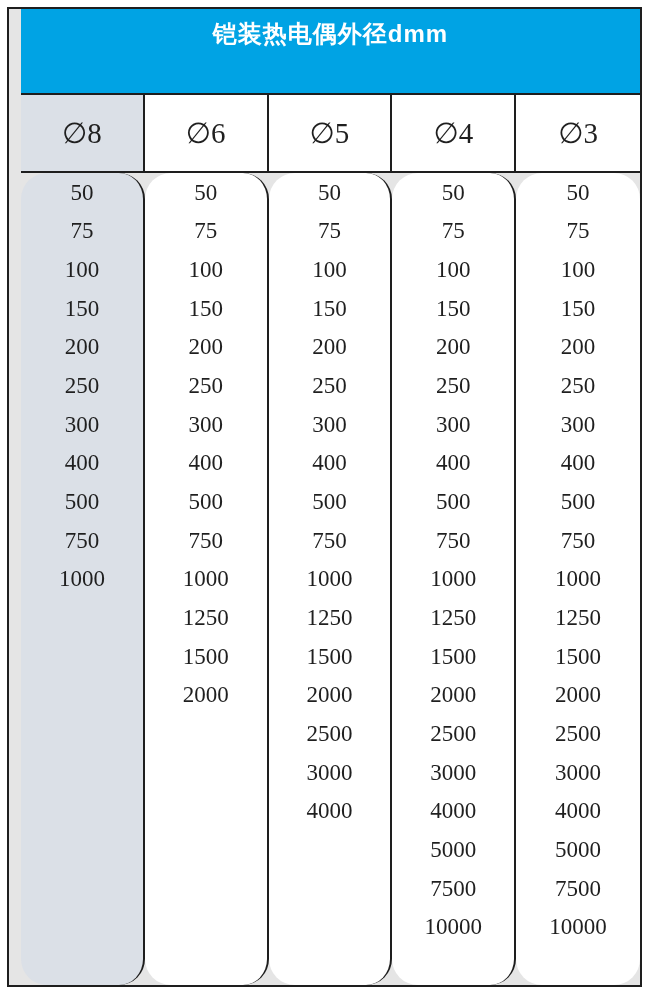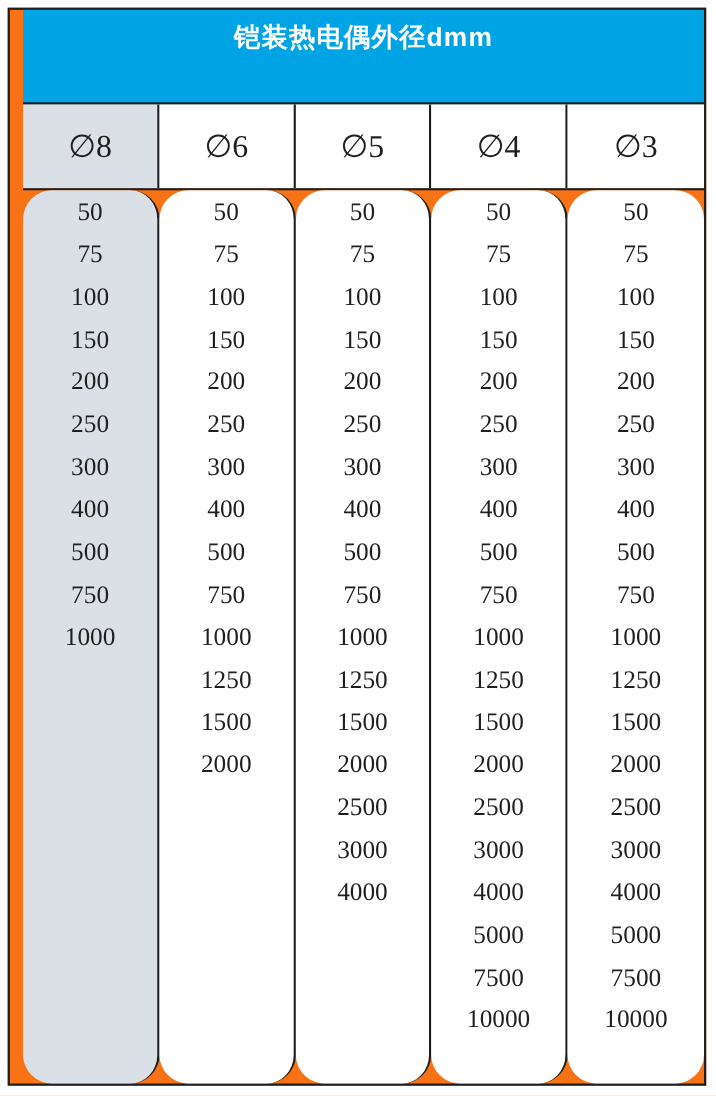--- a/index.html
+++ b/index.html
@@ -25,7 +25,7 @@
     box-sizing: border-box;
     display: flex;
     flex-direction: column;
-    background: #f97316;
+    background: #e5e5e5;
     padding-left: 12px;
   }
   .banner {

